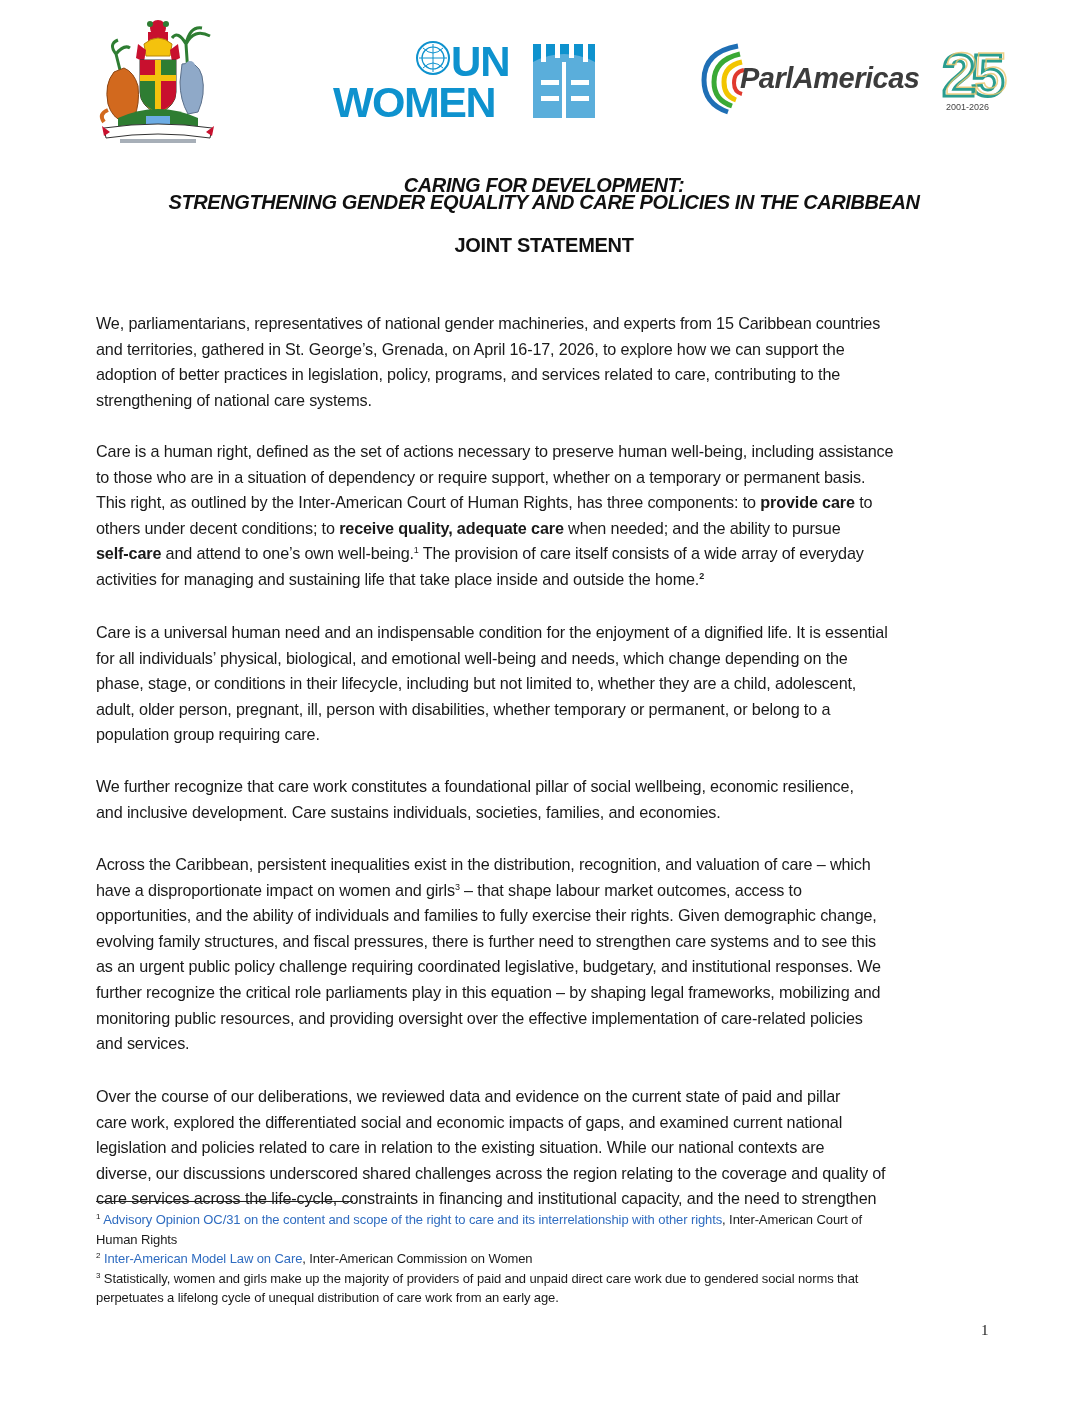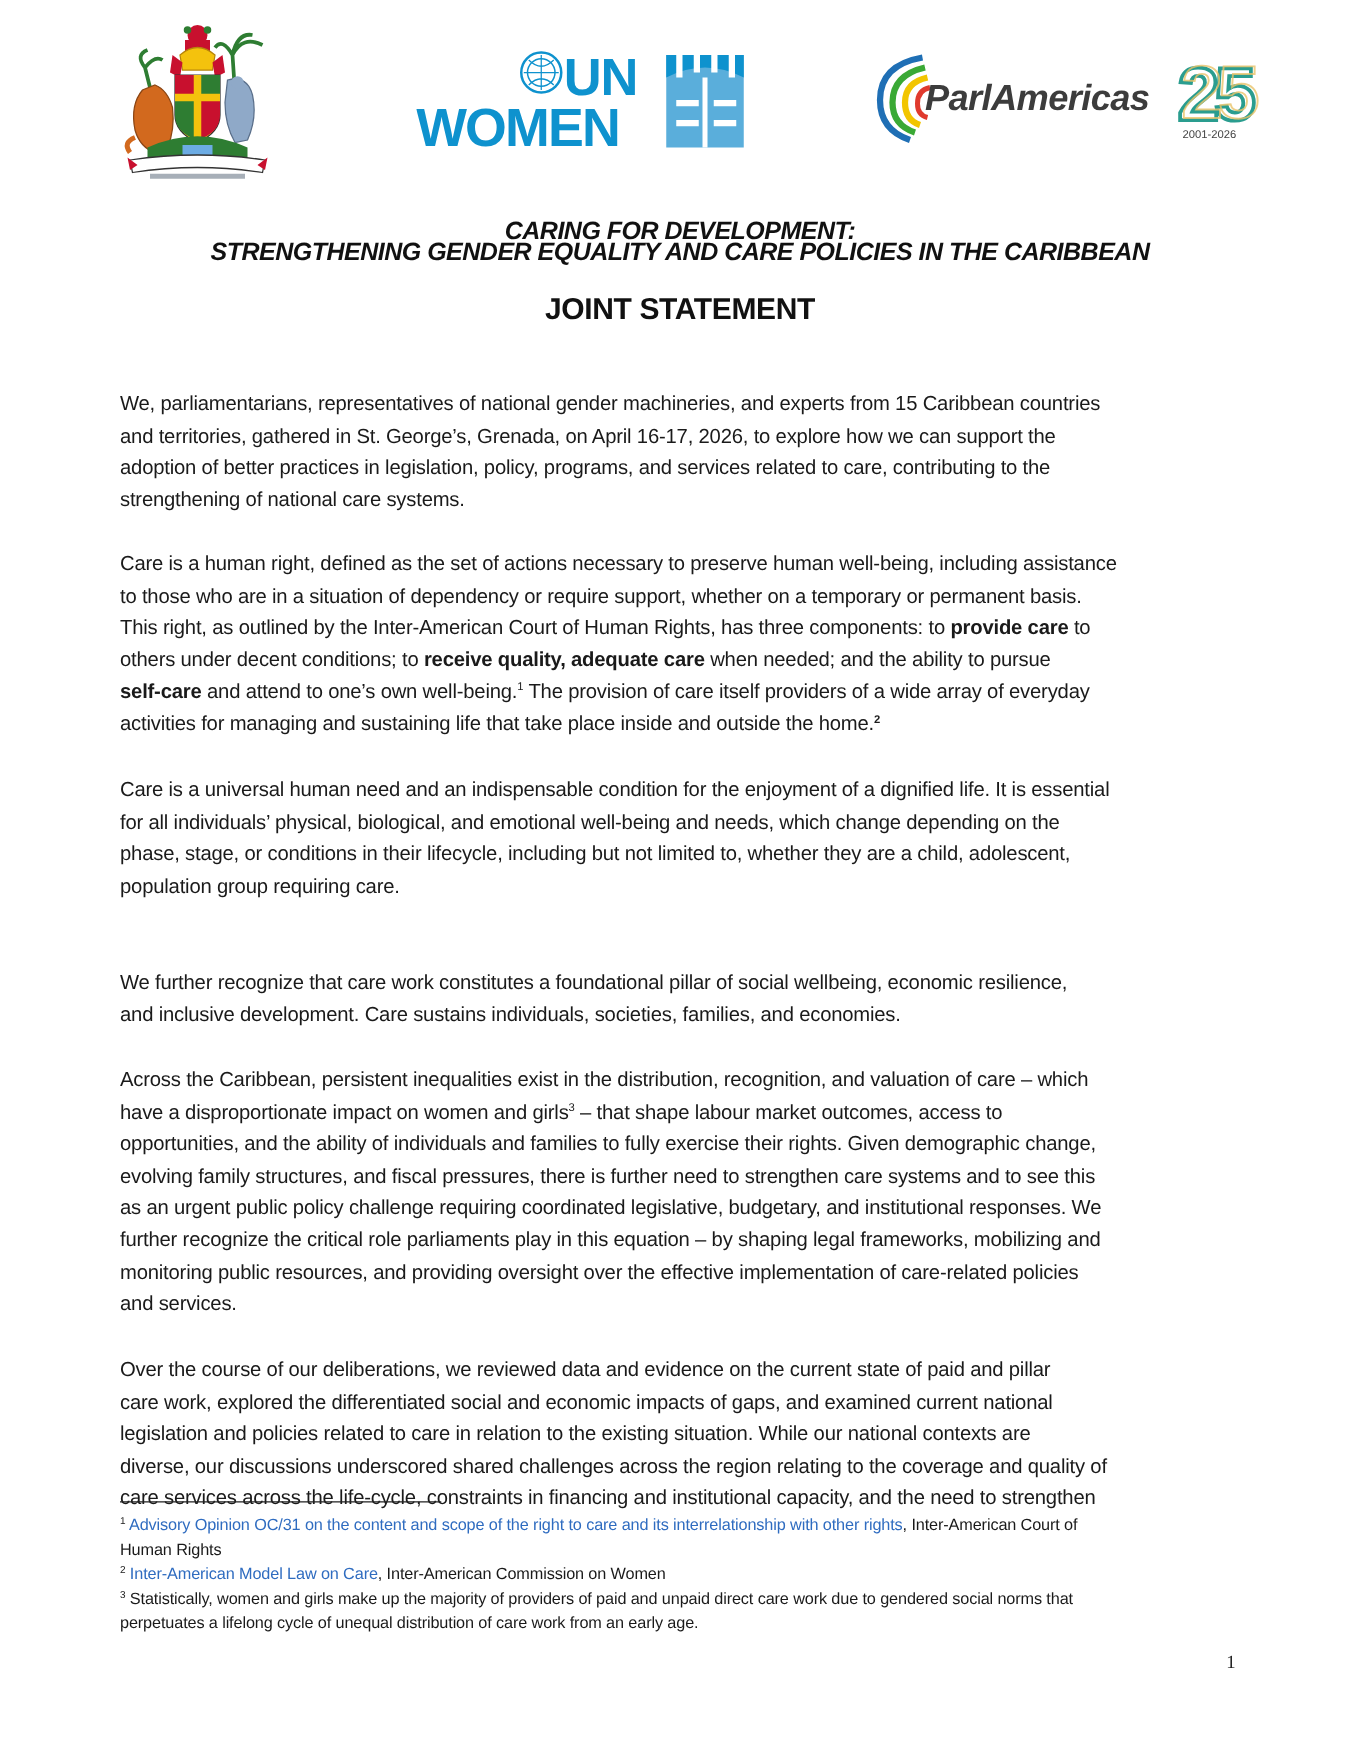--- a/index.html
+++ b/index.html
@@ -26,7 +26,7 @@
     .title.l2 { top: 191px; }
     .subtitle {
       position: absolute; left: 0; top: 234px; width: 1088px; text-align: center;
-      font-weight: bold; font-size: 24px; letter-spacing: -0.3px; color: #111;
+      font-weight: bold; font-size: 20px; letter-spacing: -0.3px; color: #111;
     }
 
     

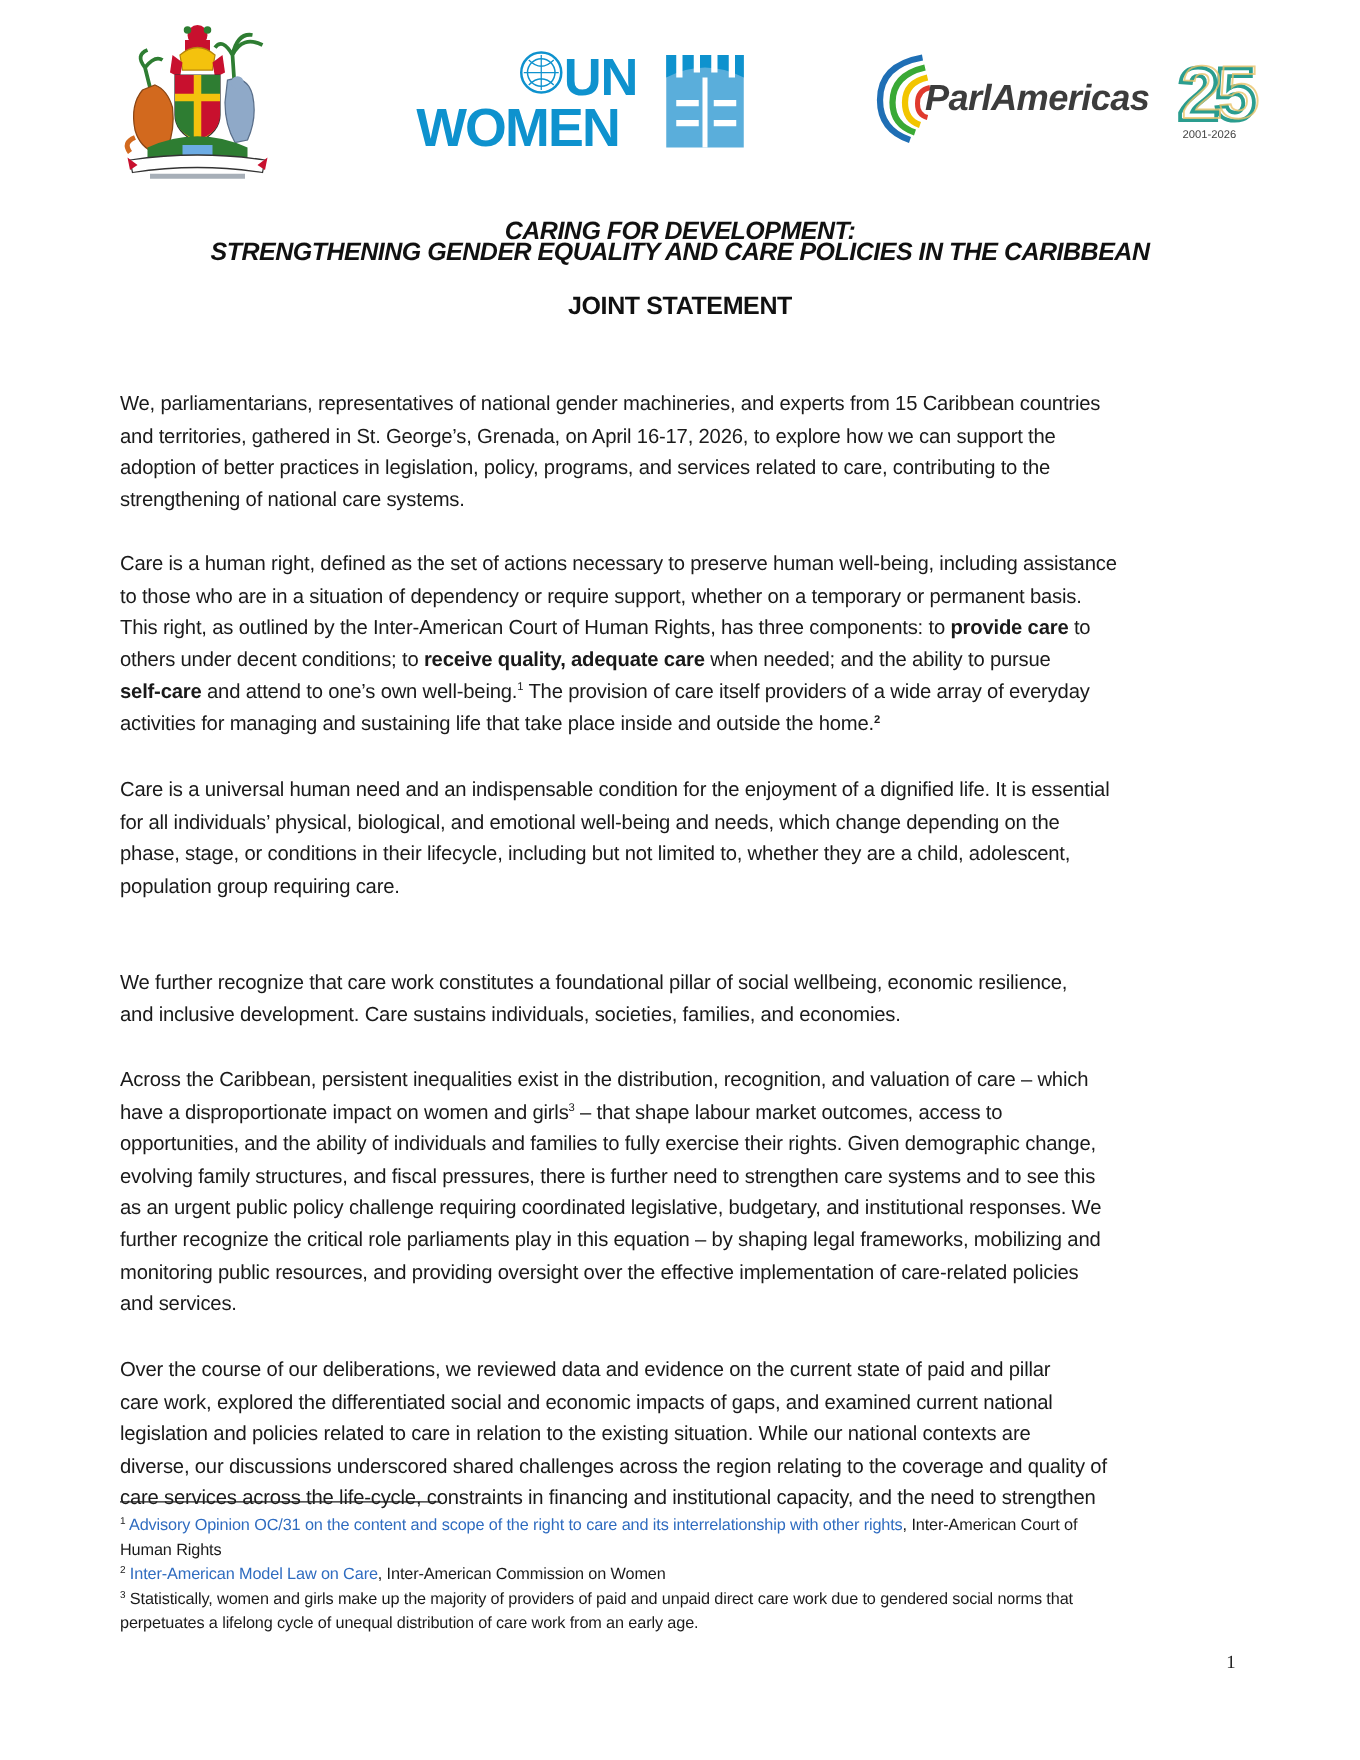--- a/index.html
+++ b/index.html
@@ -151,7 +151,7 @@
     <span class="line">to those who are in a situation of dependency or require support, whether on a temporary or permanent basis.</span>
     <span class="line"><span>This right, as outlined by the Inter-American Court of Human Rights, has three components: to </span><span class="b">provide care</span><span> to</span></span>
     <span class="line"><span>others under decent conditions; to </span><span class="b">receive quality, adequate care</span><span> when needed; and the ability to pursue</span></span>
-    <span class="line"><span class="b">self-care</span><span> and attend to one’s own well-being.</span><sup>1</sup><span> The provision of care itself providers of a wide array of everyday</span></span>
+    <span class="line"><span class="b">self-care</span><span> and attend to one’s own well-being.</span><sup>1</sup><span> The provision of care itself consists of a wide array of everyday</span></span>
     <span class="line"><span>activities for managing and sustaining life that take place inside and outside the home.</span><sup class="b">2</sup></span>
   </div>
 

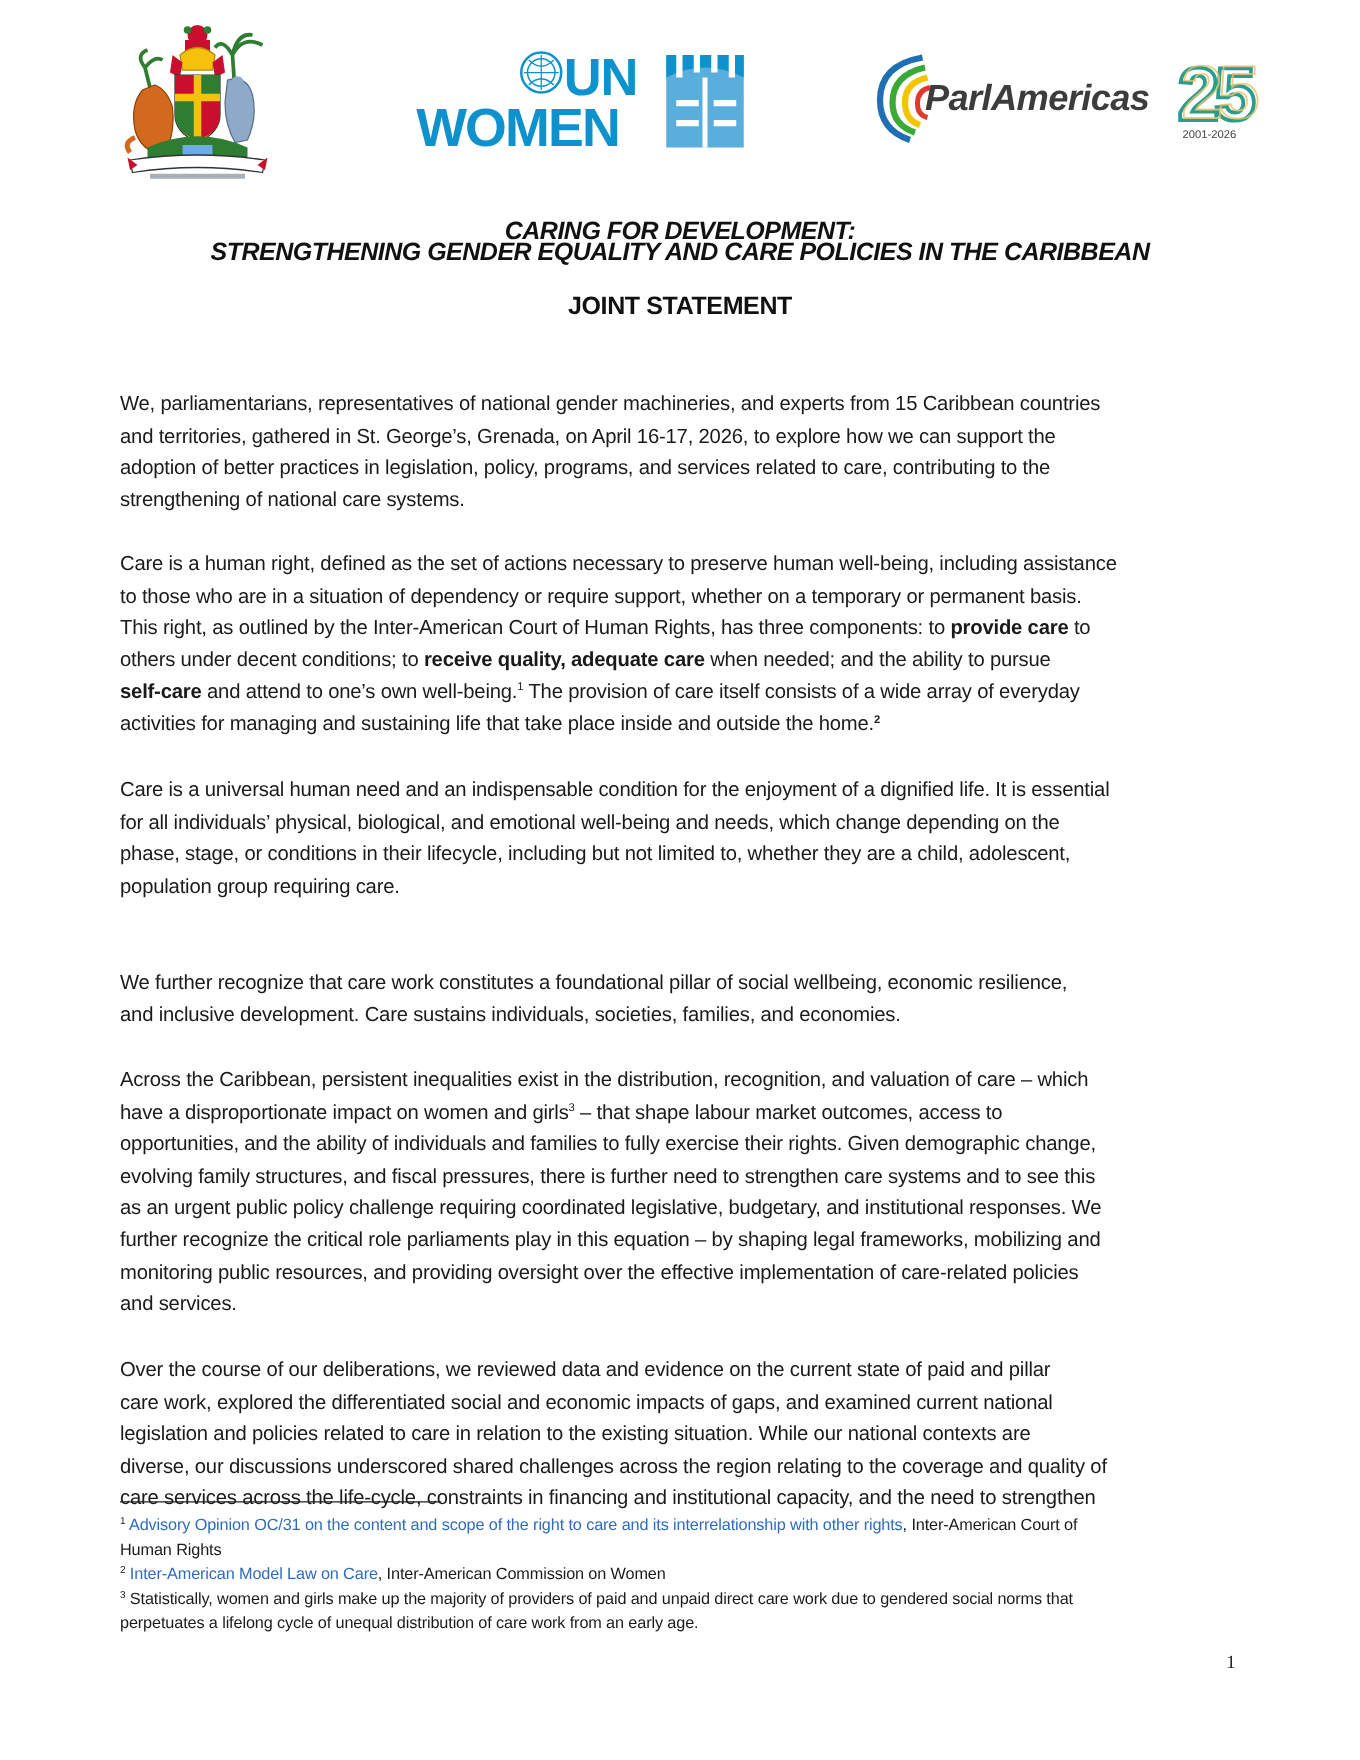--- a/index.html
+++ b/index.html
@@ -159,6 +159,7 @@
     <span class="line">Care is a universal human need and an indispensable condition for the enjoyment of a dignified life. It is essential</span>
     <span class="line">for all individuals’ physical, biological, and emotional well-being and needs, which change depending on the</span>
     <span class="line">phase, stage, or conditions in their lifecycle, including but not limited to, whether they are a child, adolescent,</span>
+    <span class="line">adult, older person, pregnant, ill, person with disabilities, whether temporary or permanent, or belong to a</span>
     <span class="line">population group requiring care.</span>
   </div>
 

